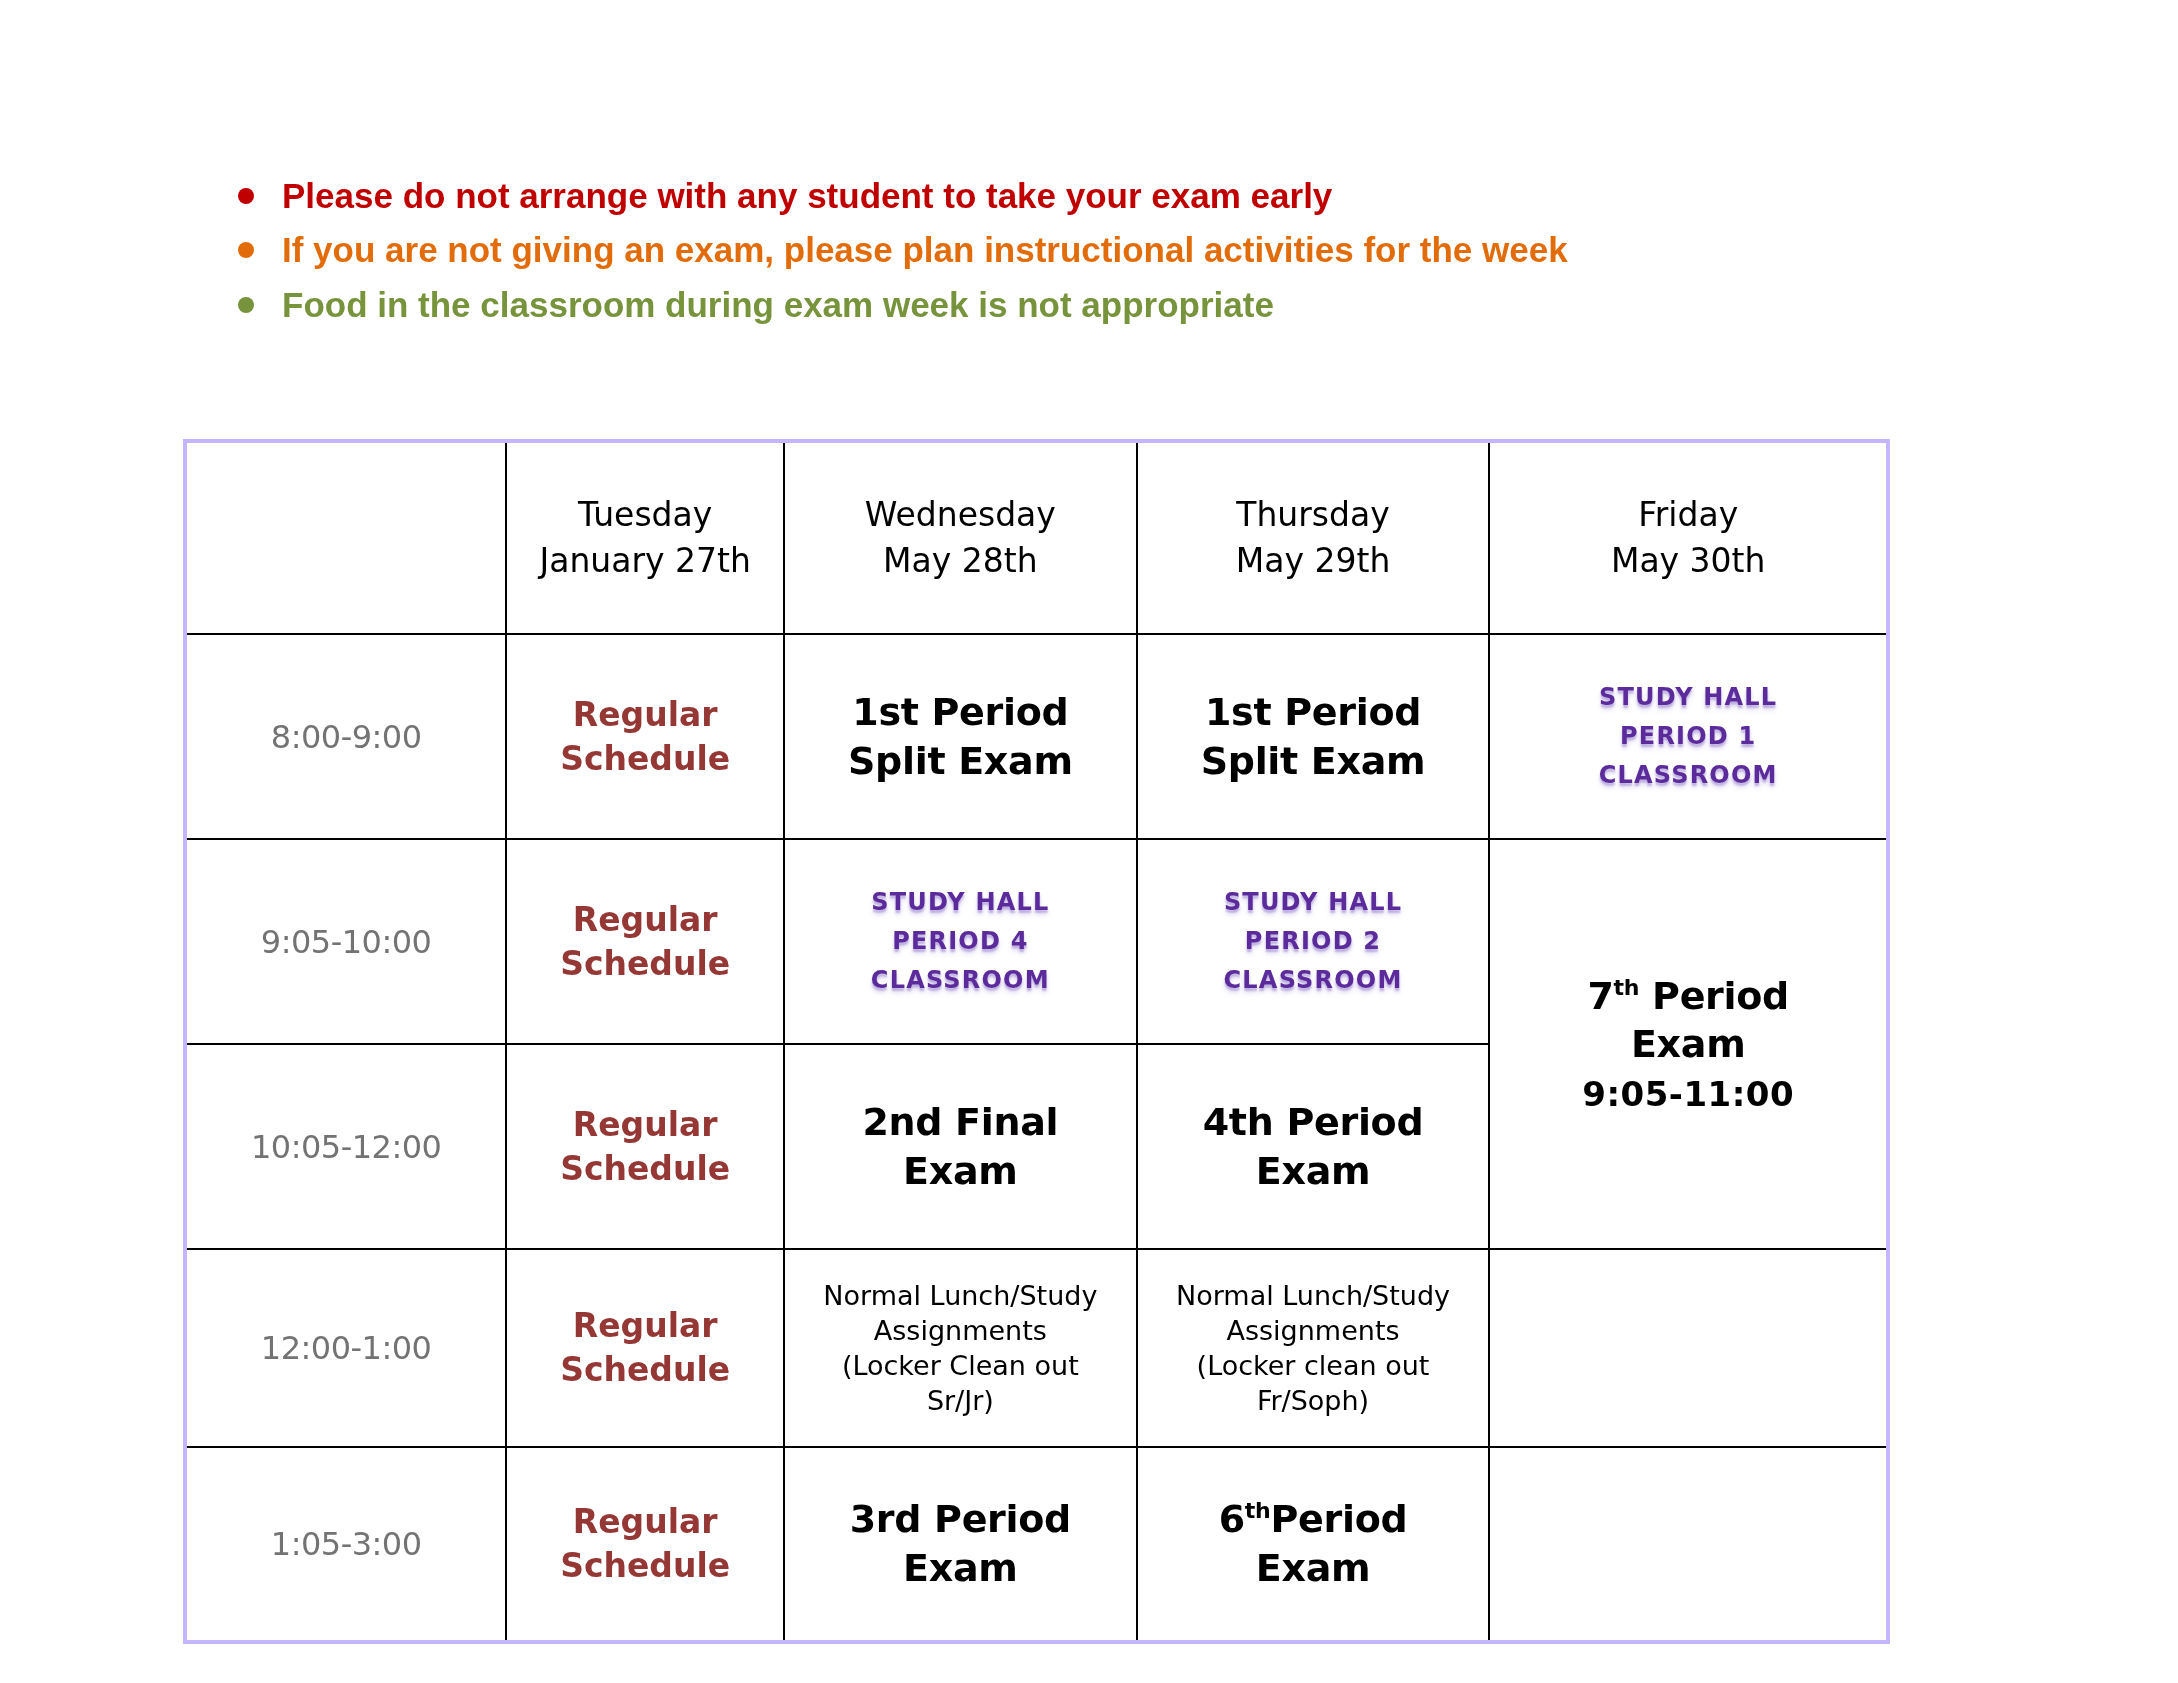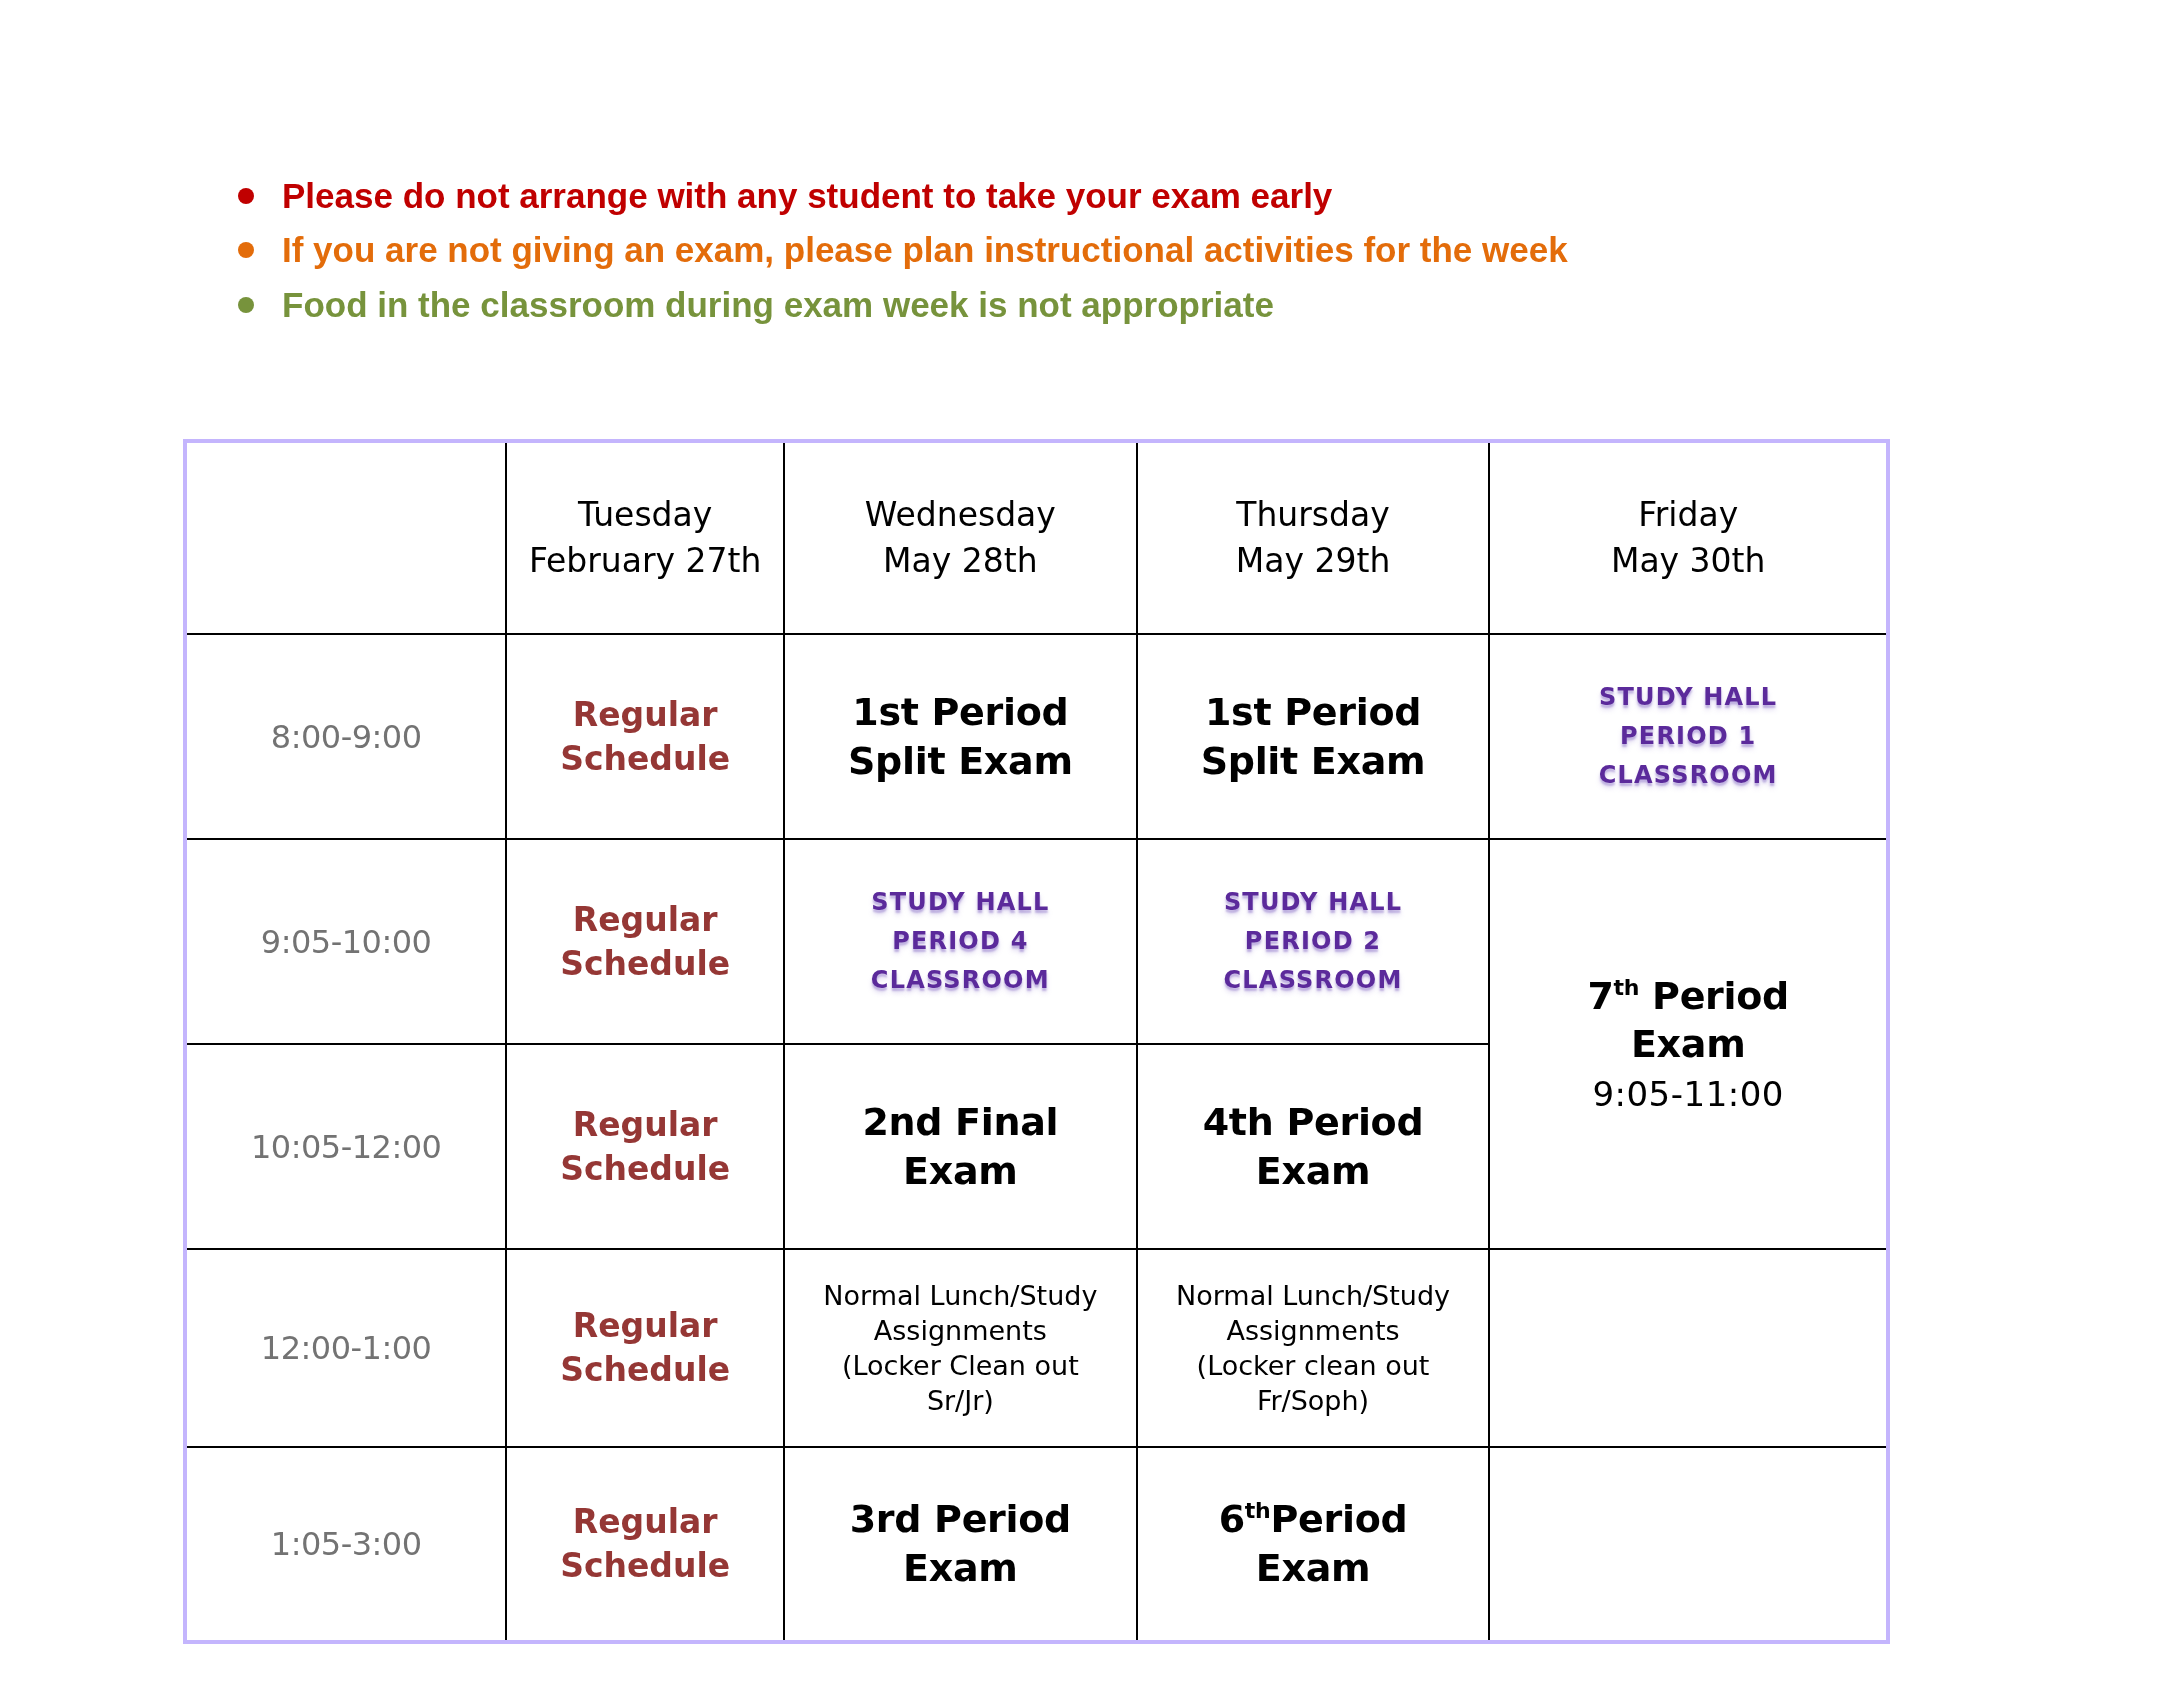--- a/index.html
+++ b/index.html
@@ -201,7 +201,7 @@
           </td>
           <td>
             <div class="day-head">Tuesday</div>
-            <div class="day-head">February 27th</div>
+            <div class="day-head">January 27th</div>
           </td>
           <td>
             <div class="day-head">Wednesday</div>

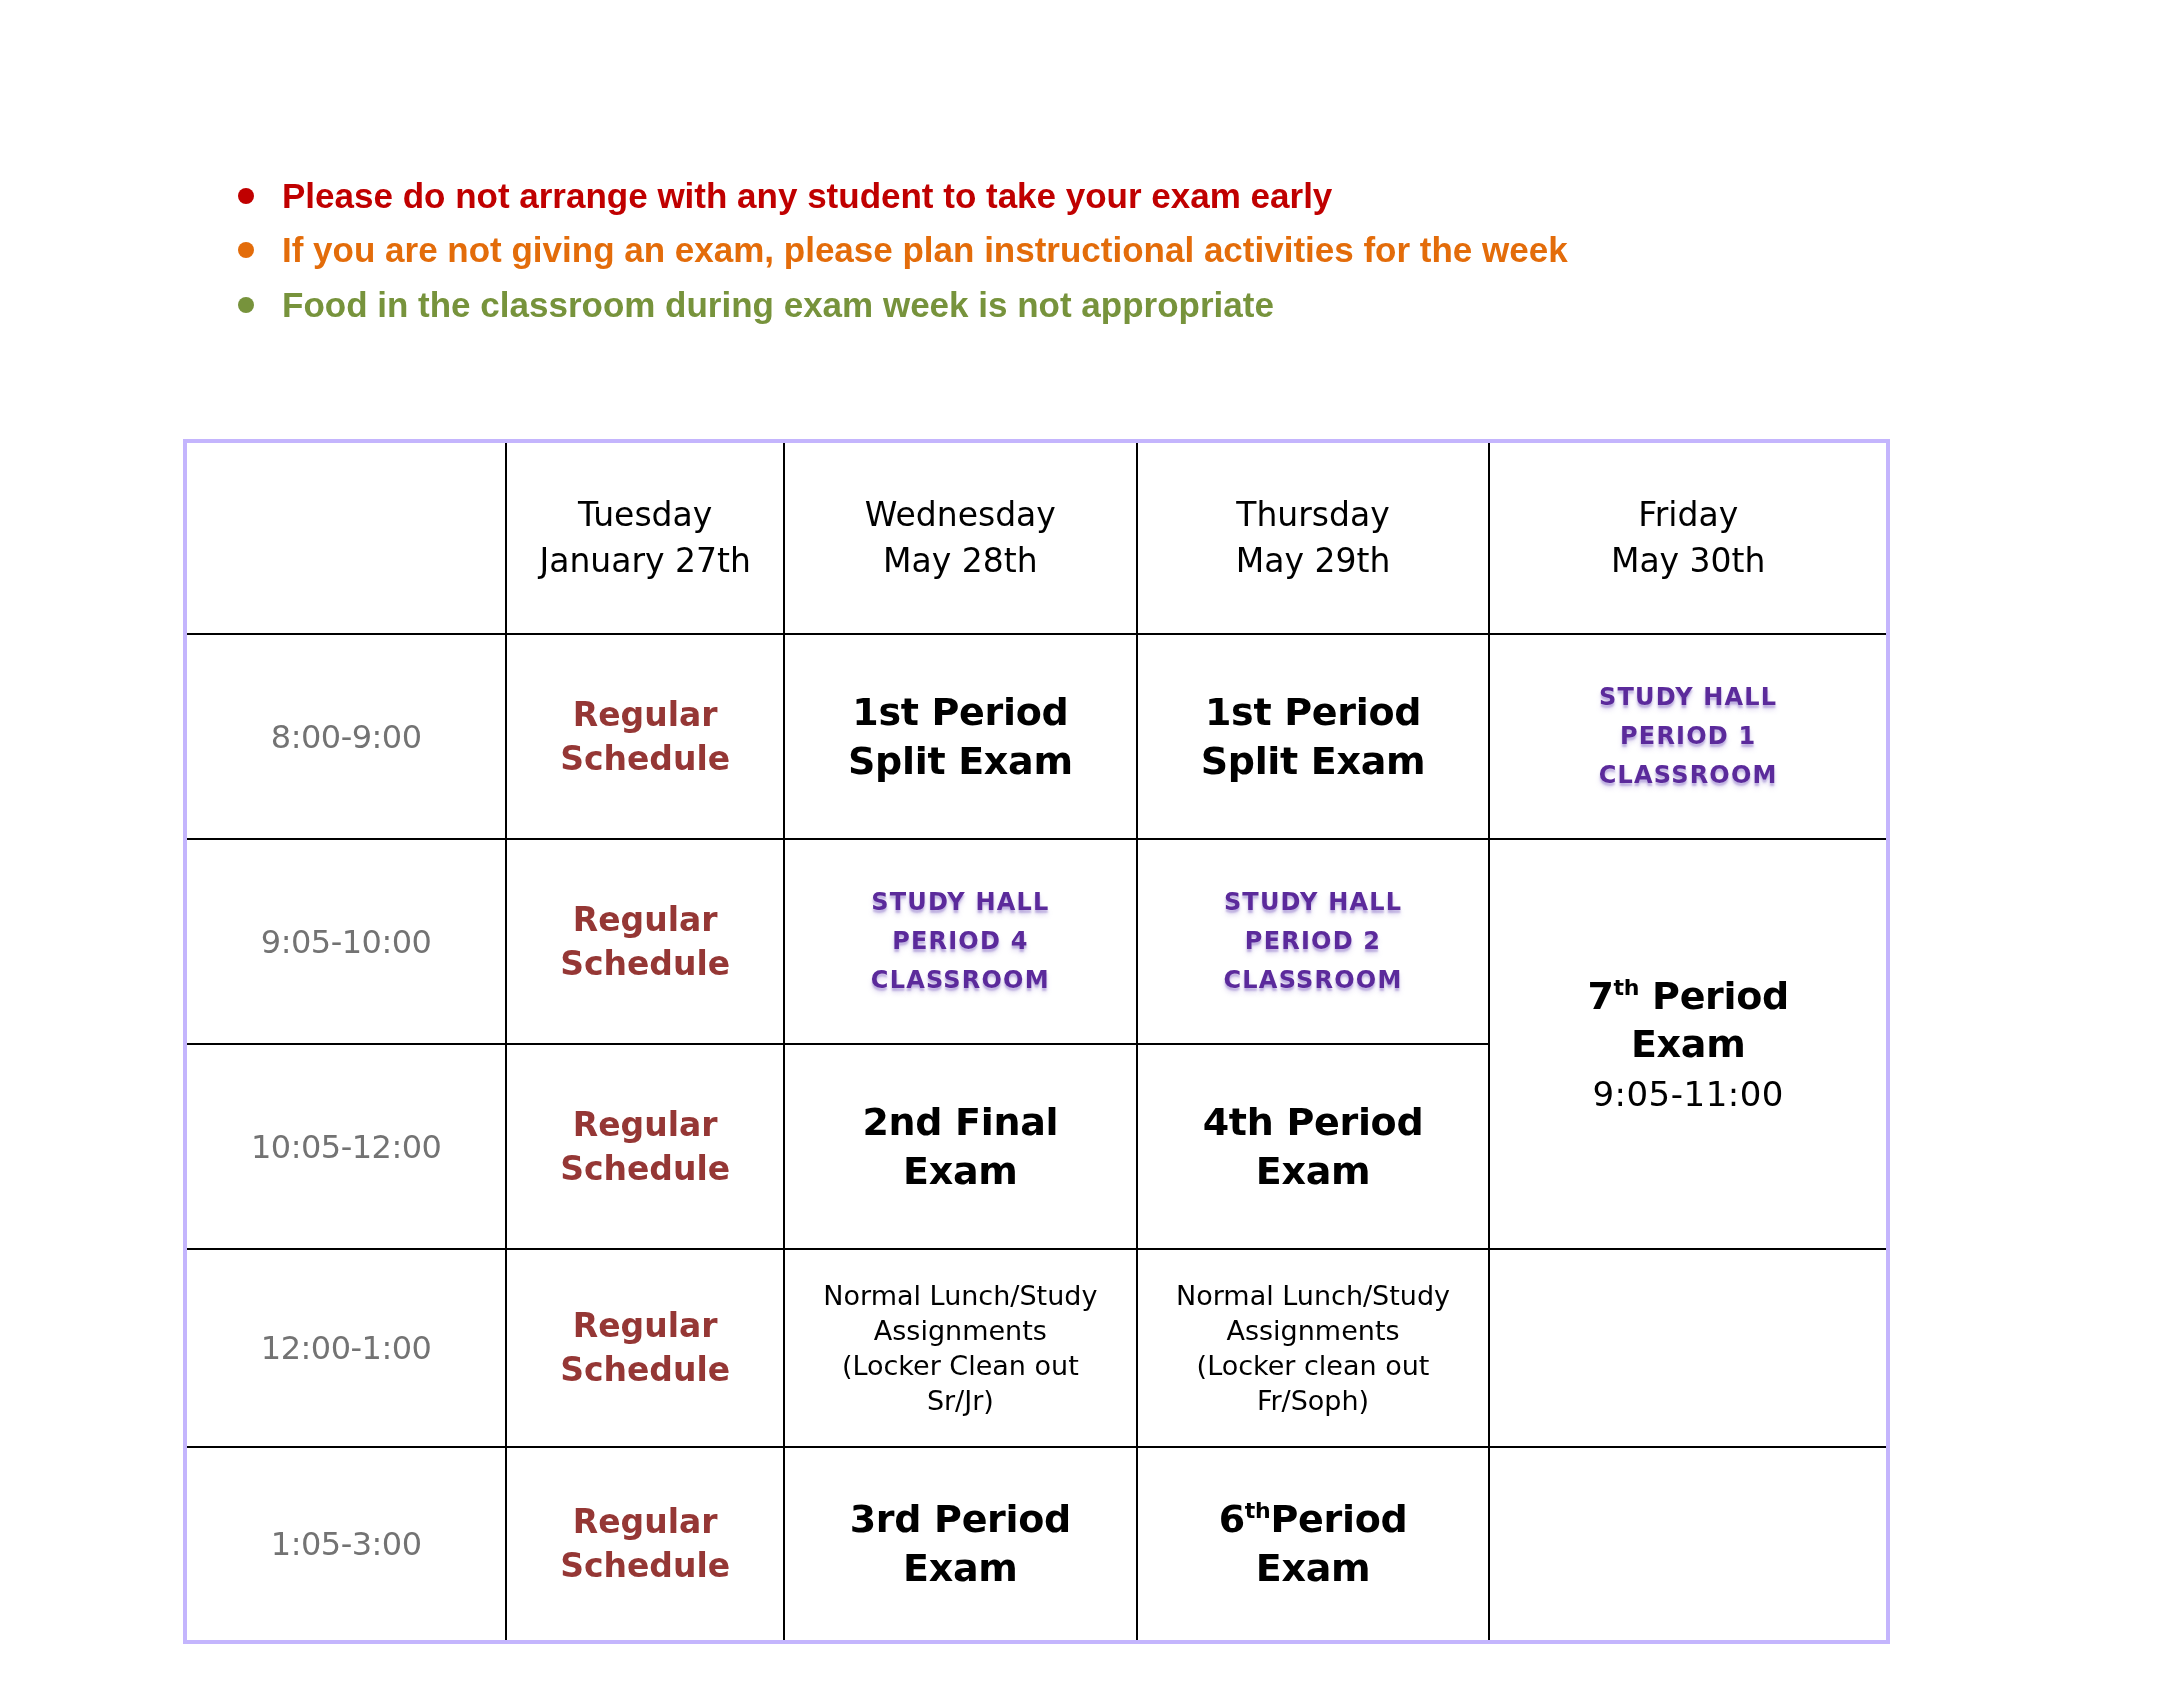--- a/index.html
+++ b/index.html
@@ -135,7 +135,7 @@
   }
   .exam .sub-time {
     display: block;
-    font-weight: normal;
+    font-weight: bold;
     font-size: 34px;
     letter-spacing: 0.5px;
     margin-top: 4px;

